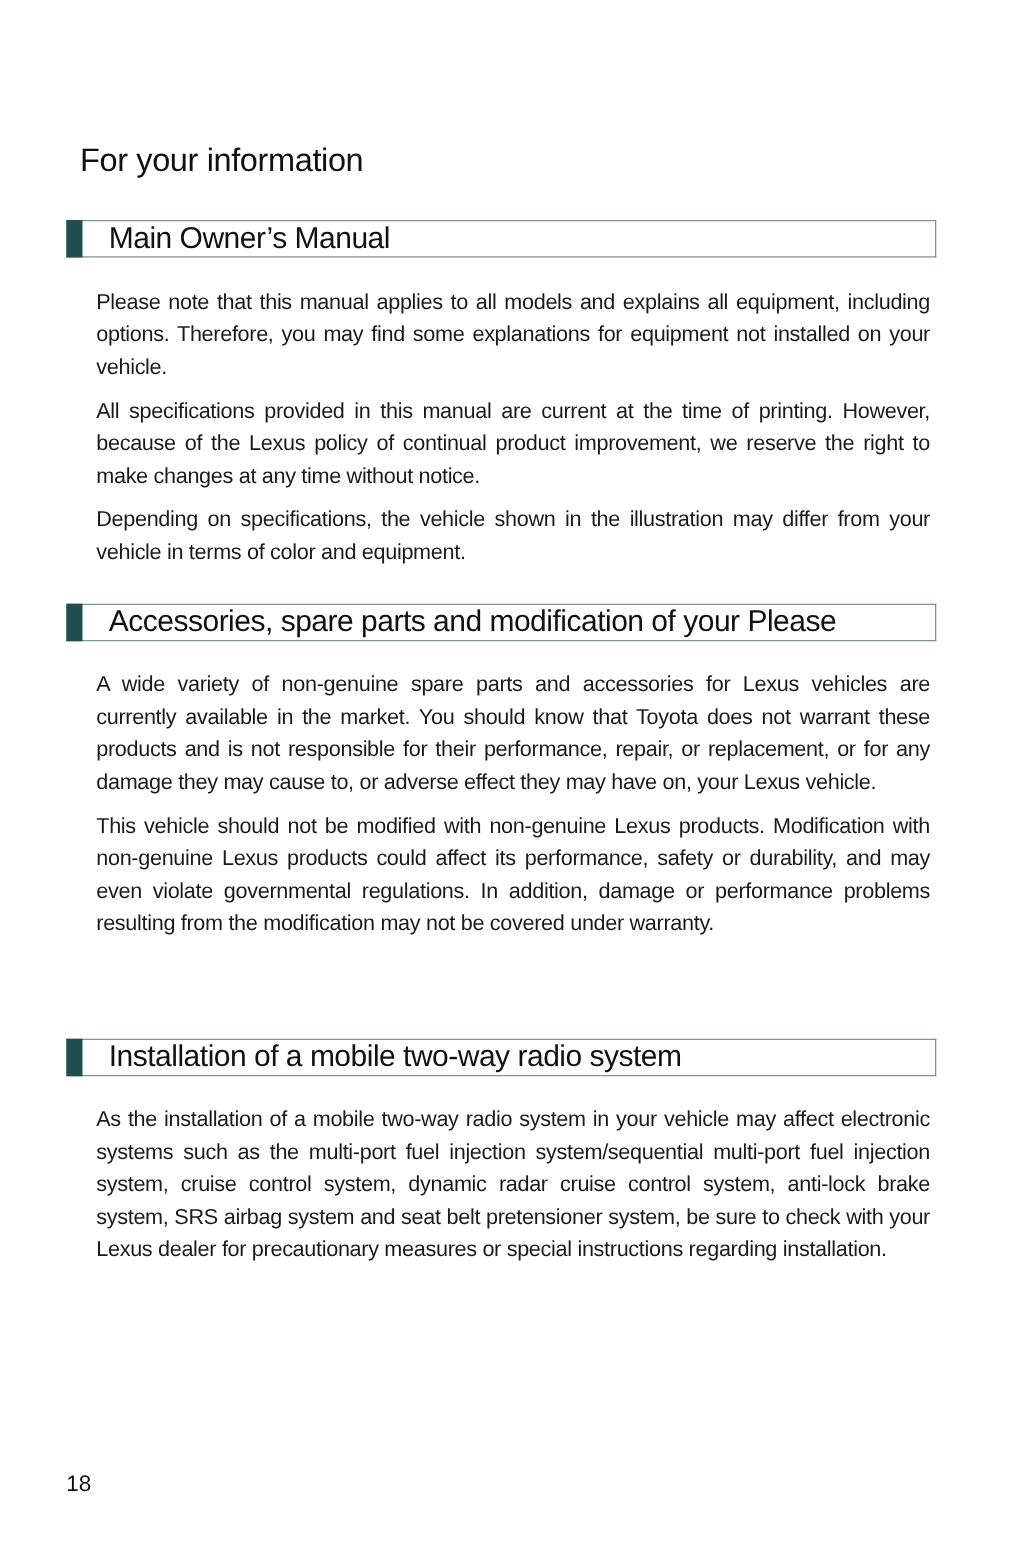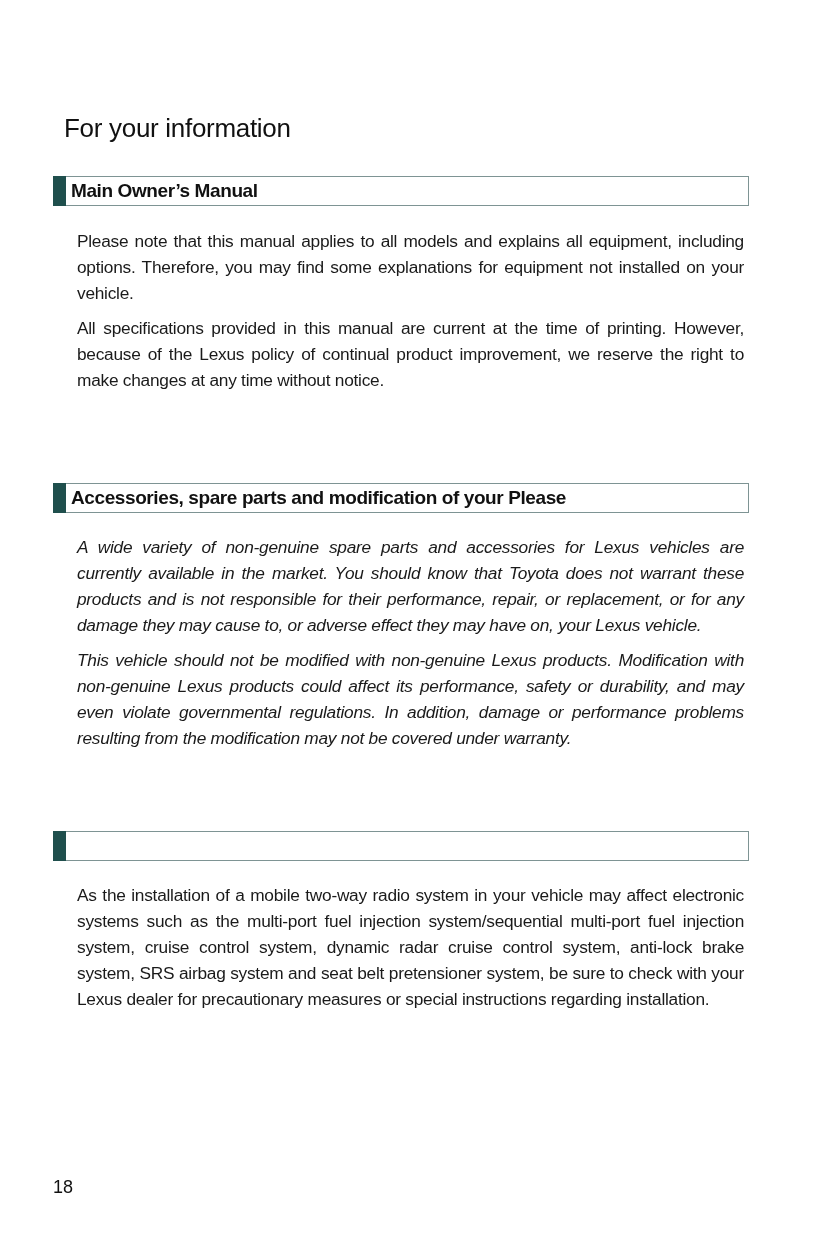--- a/index.html
+++ b/index.html
@@ -45,12 +45,11 @@
       flex: 0 0 auto;
     }
     .section-heading .label {
-      padding-left: 5px;
-      font-size: 19px;
+      padding-left: 21px;
+      font-size: 24px;
       letter-spacing: -0.4px;
       color: #111;
       white-space: nowrap;
-      font-weight: bold;
     }
     .section-body {
       position: absolute;

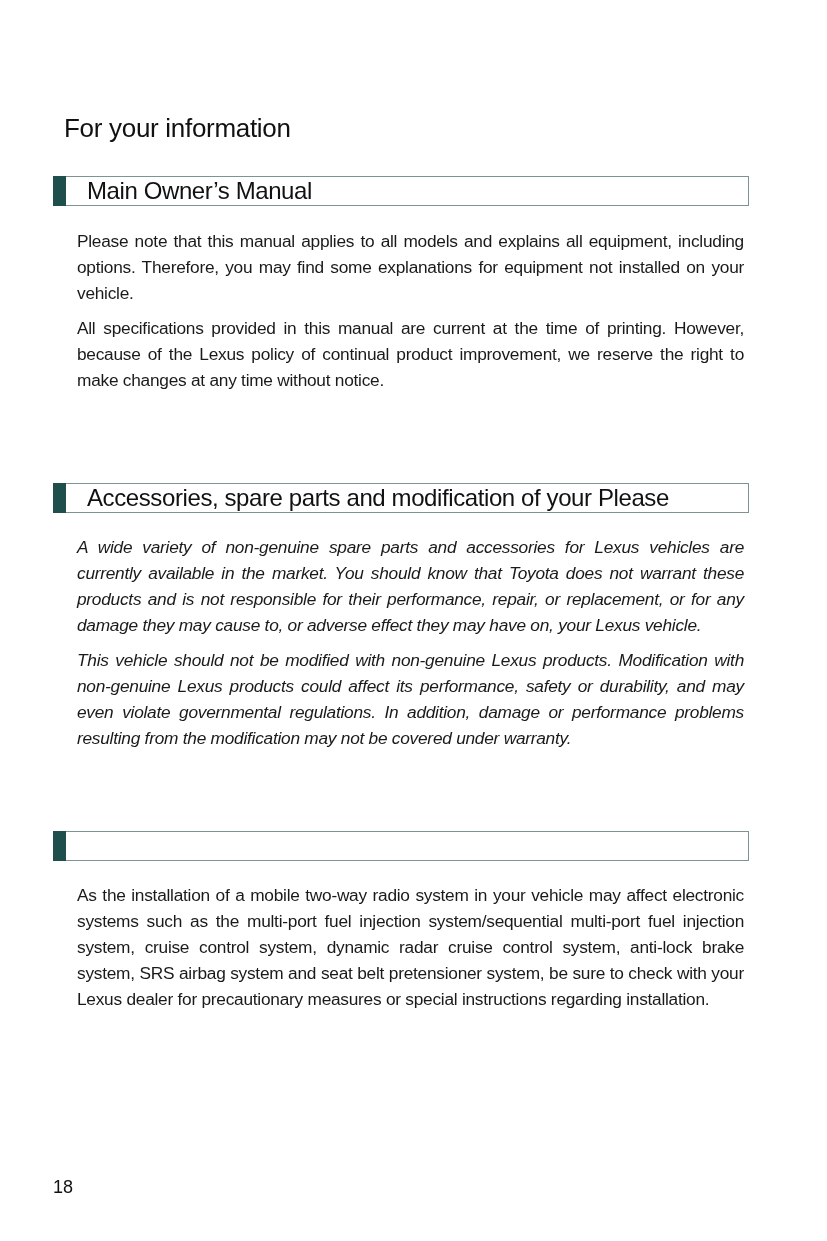--- a/index.html
+++ b/index.html
@@ -84,6 +84,7 @@
 <div class="section-body" style="top:228px;">
   <p>Please note that this manual applies to all models and explains all equipment, including options. Therefore, you may find some explanations for equipment not installed on your vehicle.</p>
   <p>All specifications provided in this manual are current at the time of printing. However, because of the Lexus policy of continual product improvement, we reserve the right to make changes at any time without notice.</p>
+  <p>Depending on specifications, the vehicle shown in the illustration may differ from your vehicle in terms of color and equipment.</p>
 </div>
 
 <div class="section-heading" style="top: 483px; border-color: rgb(126, 148, 148);">

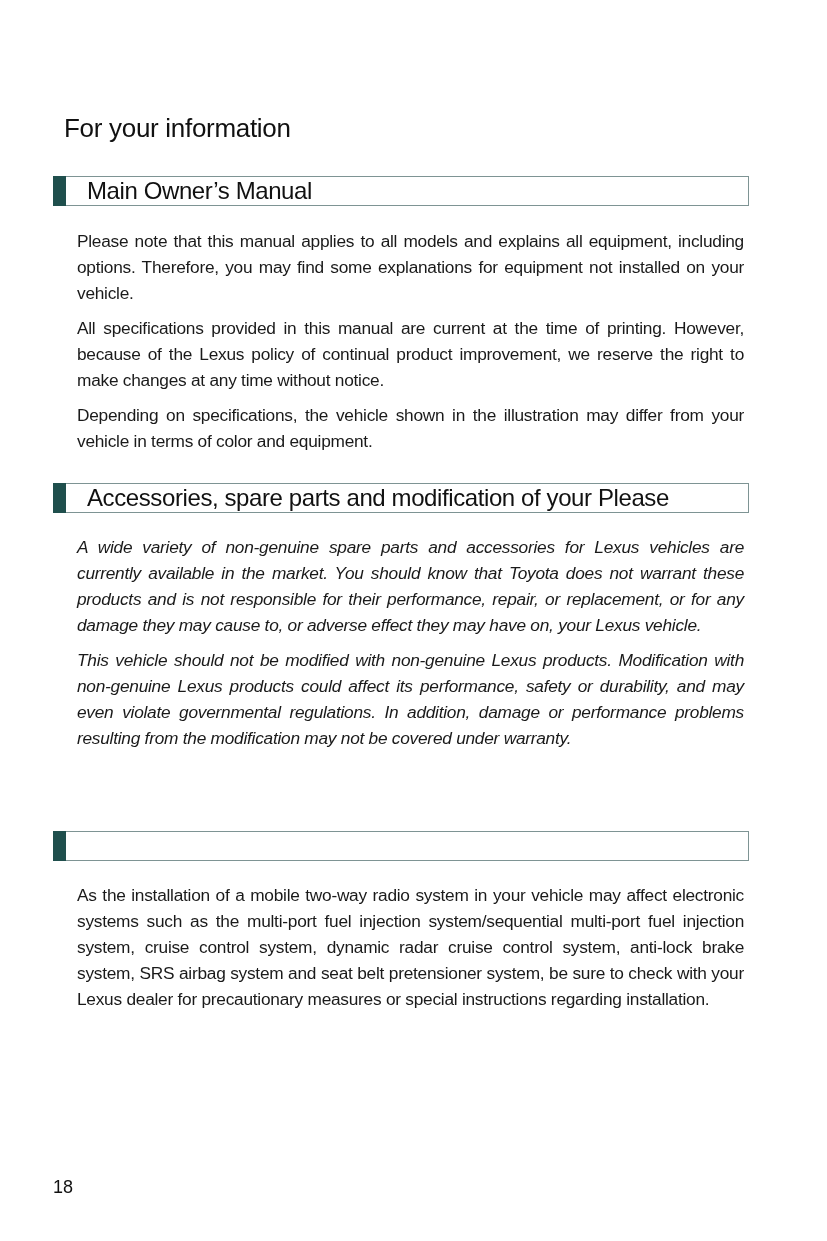--- a/index.html
+++ b/index.html
@@ -91,7 +91,7 @@
   <span class="bar" style="background: rgb(31, 79, 77);"></span>
   <span class="label">Accessories, spare parts and modification of your Please</span>
 </div>
-<div class="section-body" style="top:534px;font-style:italic;">
+<div class="section-body" style="top:534px;">
   <p>A wide variety of non-genuine spare parts and accessories for Lexus vehicles are currently available in the market. You should know that Toyota does not warrant these products and is not responsible for their performance, repair, or replacement, or for any damage they may cause to, or adverse effect they may have on, your Lexus vehicle.</p>
   <p>This vehicle should not be modified with non-genuine Lexus products. Modification with non-genuine Lexus products could affect its performance, safety or durability, and may even violate governmental regulations. In addition, damage or performance problems resulting from the modification may not be covered under warranty.</p>
 </div>

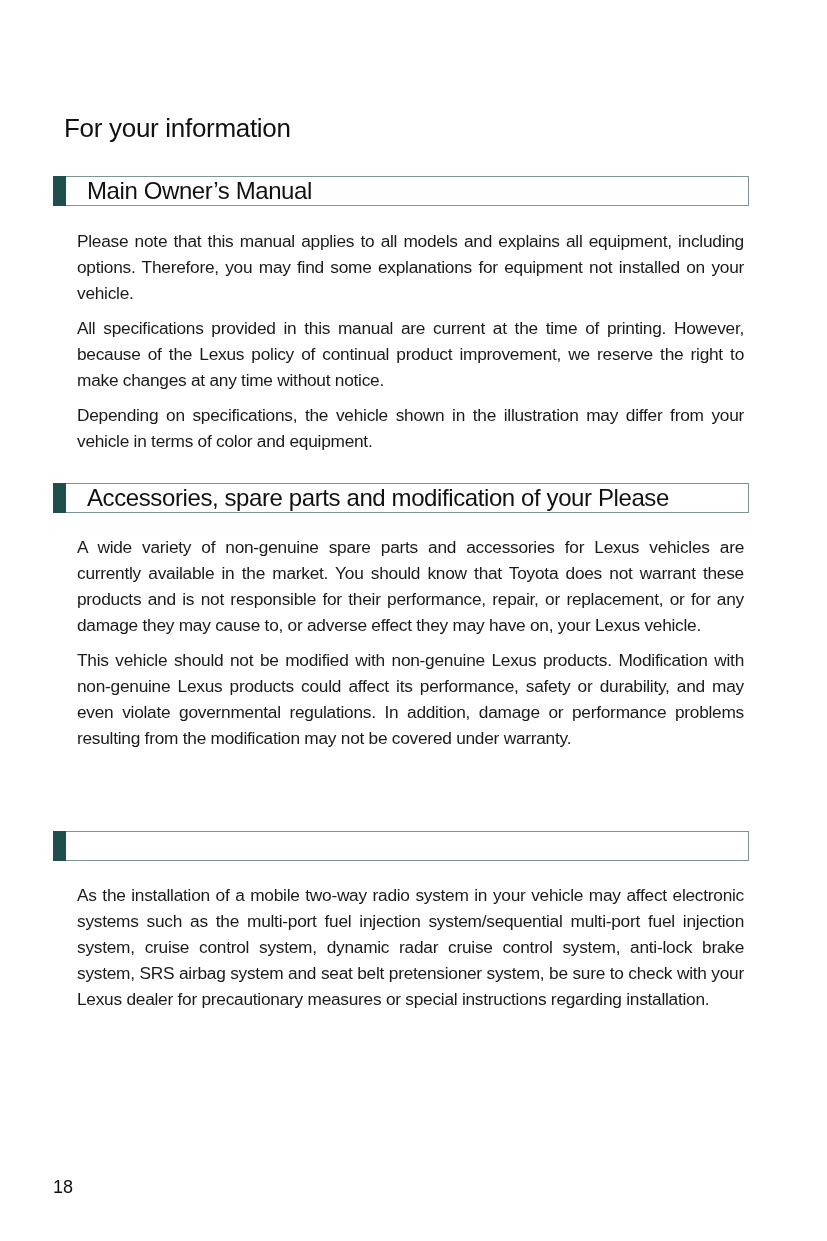--- a/index.html
+++ b/index.html
@@ -98,6 +98,7 @@
 
 <div class="section-heading" style="top: 831px; border-color: rgb(126, 148, 148);">
   <span class="bar" style="background: rgb(31, 79, 77);"></span>
+  <span class="label">Installation of a mobile two-way radio system</span>
 </div>
 <div class="section-body" style="top:882px;">
   <p>As the installation of a mobile two-way radio system in your vehicle may affect electronic systems such as the multi-port fuel injection system/sequential multi-port fuel injection system, cruise control system, dynamic radar cruise control system, anti-lock brake system, SRS airbag system and seat belt pretensioner system, be sure to check with your Lexus dealer for precautionary measures or special instructions regarding installation.</p>

